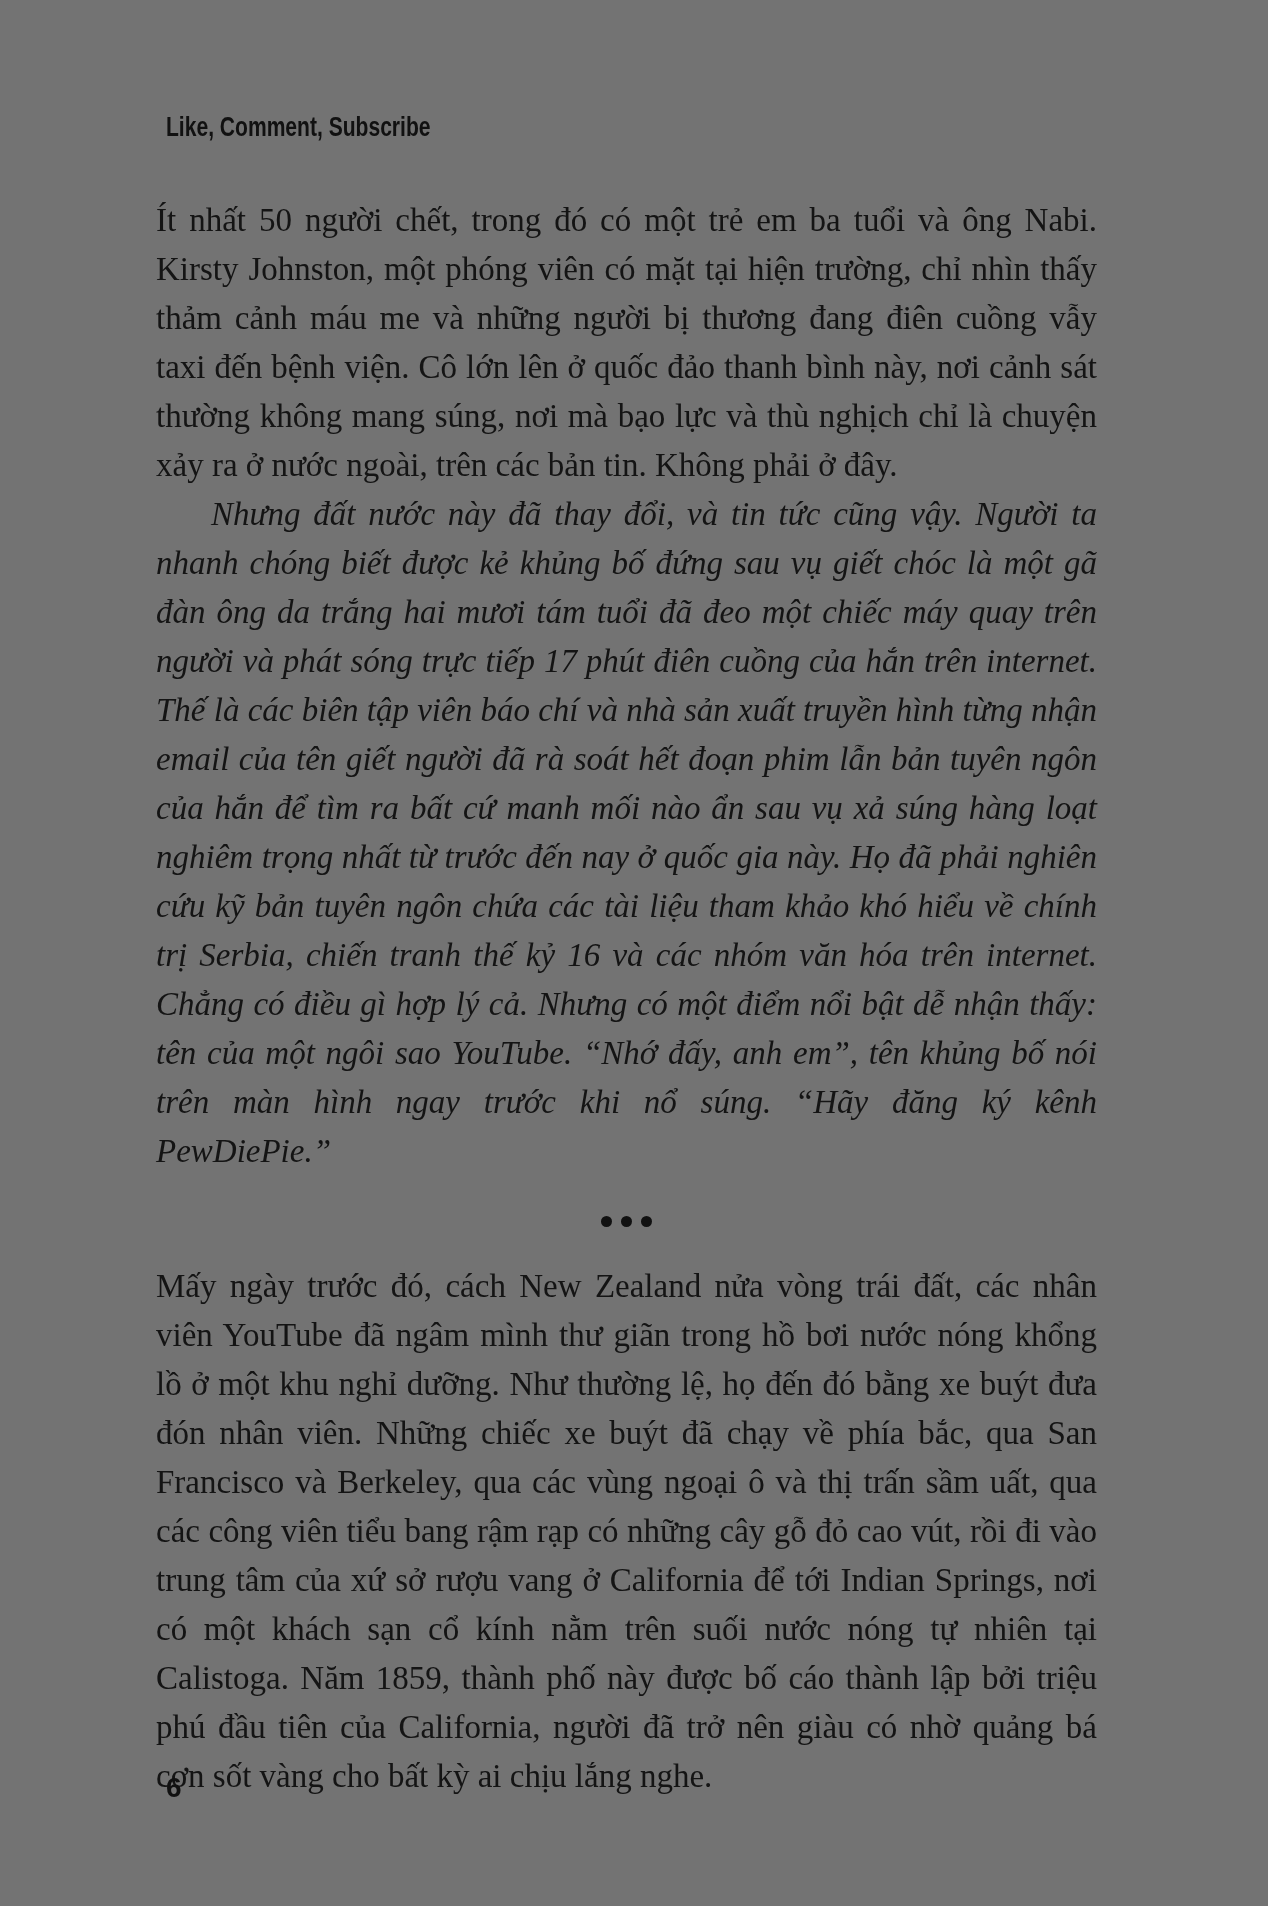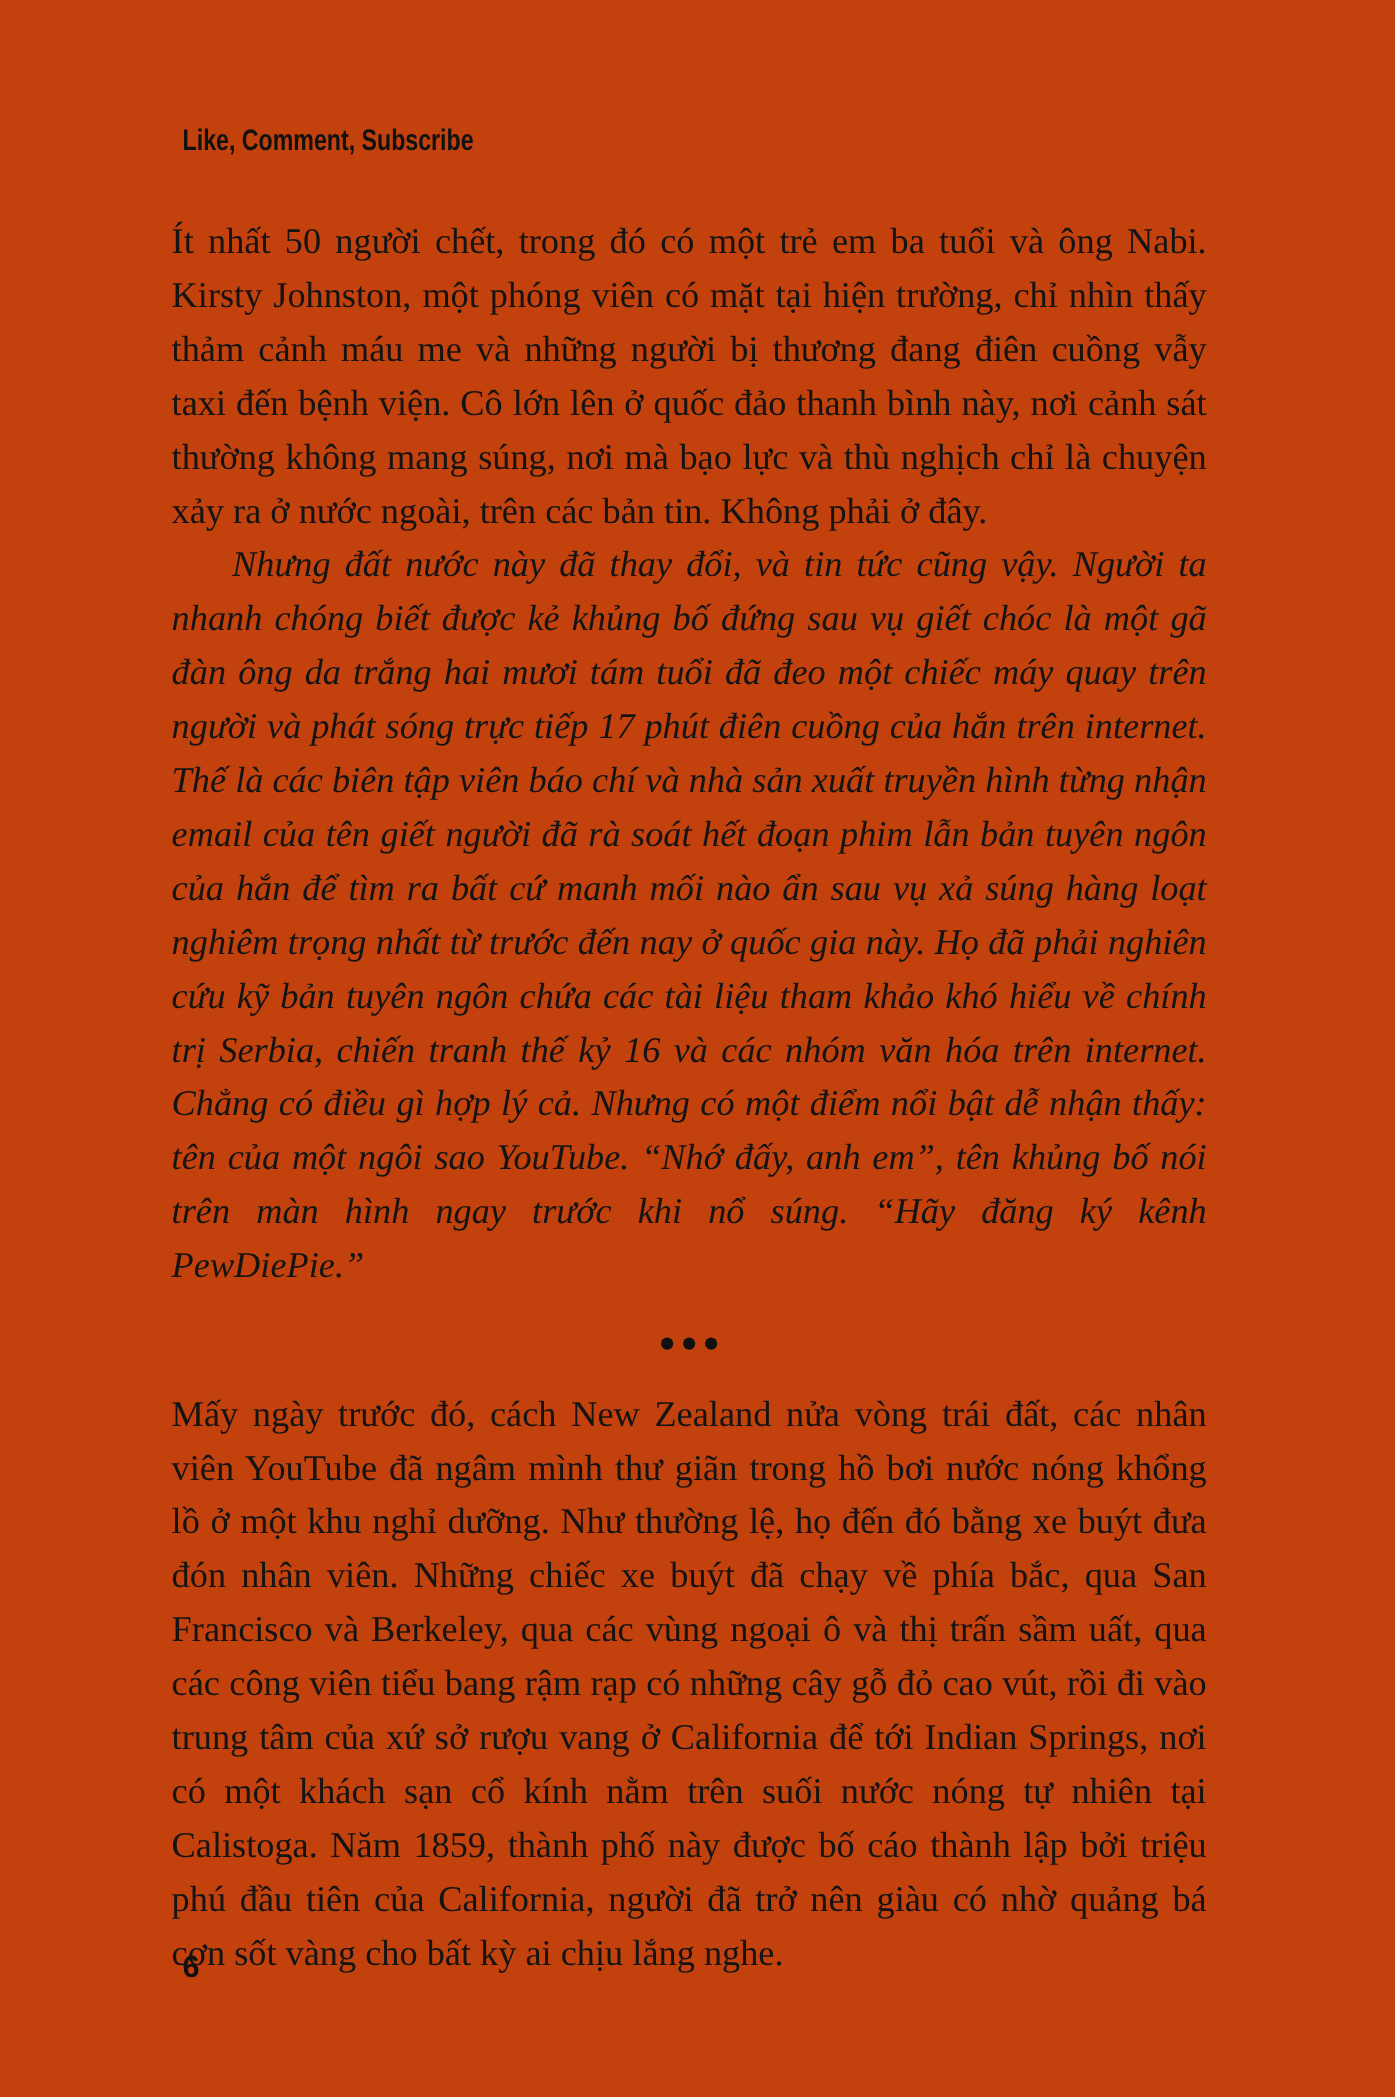--- a/index.html
+++ b/index.html
@@ -11,7 +11,7 @@
     position: relative;
     width: 1268px;
     height: 1906px;
-    background: #c2410c;
+    background: #737373;
     color: #111111;
     overflow: hidden;
   }

